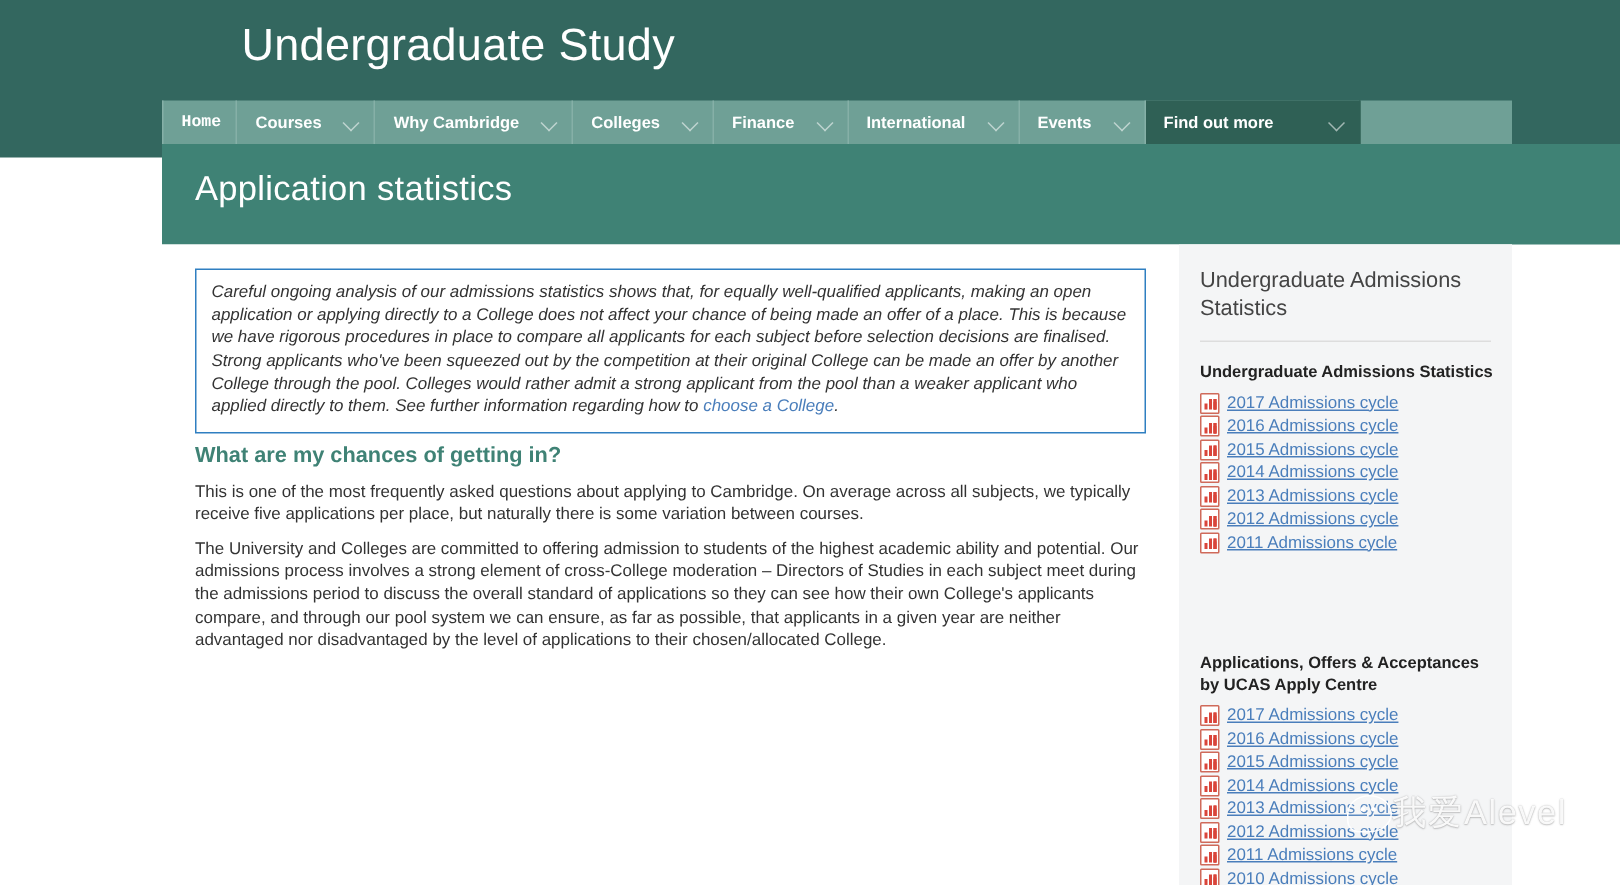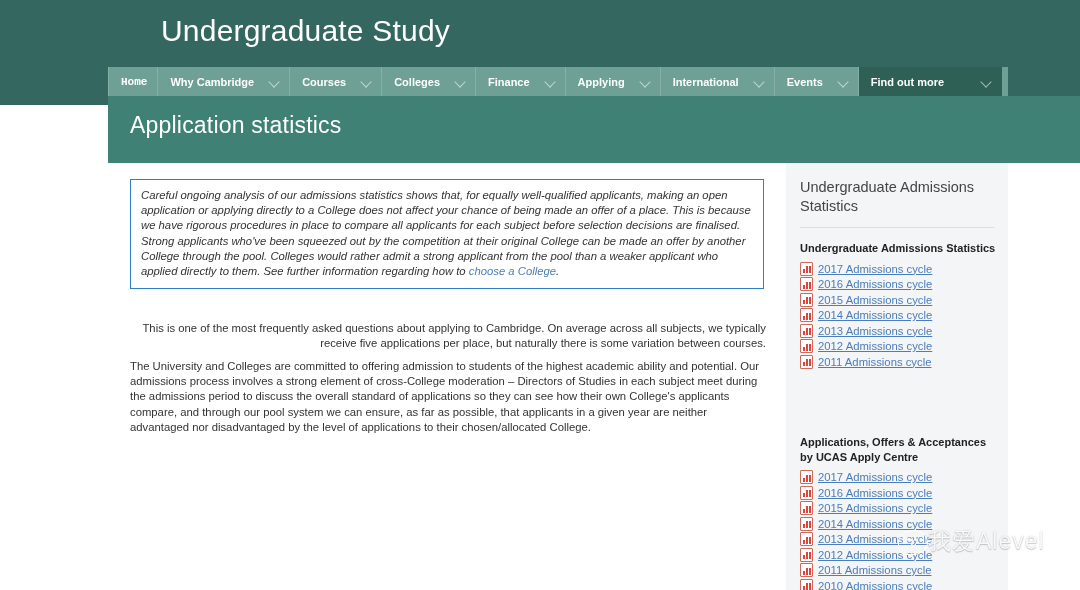--- a/index.html
+++ b/index.html
@@ -172,11 +172,11 @@
         <span>Home</span>
       </div>
       <div class="nav-item">
+        <span>Courses</span>
+        <span class="nav-caret"></span>
+      </div>
+      <div class="nav-item">
         <span>Why Cambridge</span>
-        <span class="nav-caret"></span>
-      </div>
-      <div class="nav-item">
-        <span>Courses</span>
         <span class="nav-caret"></span>
       </div>
       <div class="nav-item">

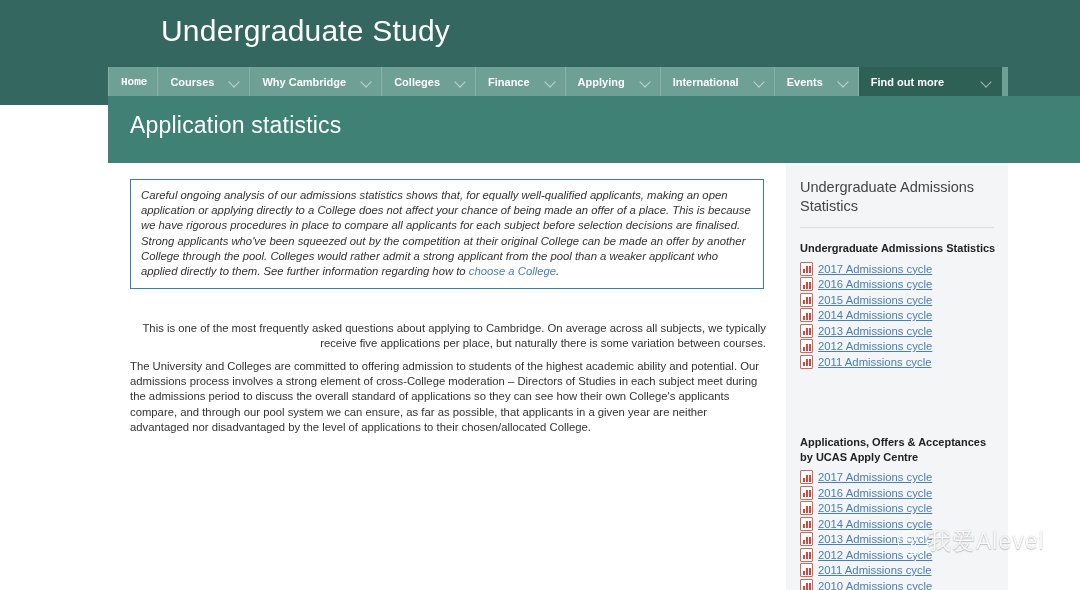--- a/index.html
+++ b/index.html
@@ -188,10 +188,6 @@
         <span class="nav-caret"></span>
       </div>
       <div class="nav-item">
-        <span>Applying</span>
-        <span class="nav-caret"></span>
-      </div>
-      <div class="nav-item">
         <span>International</span>
         <span class="nav-caret"></span>
       </div>

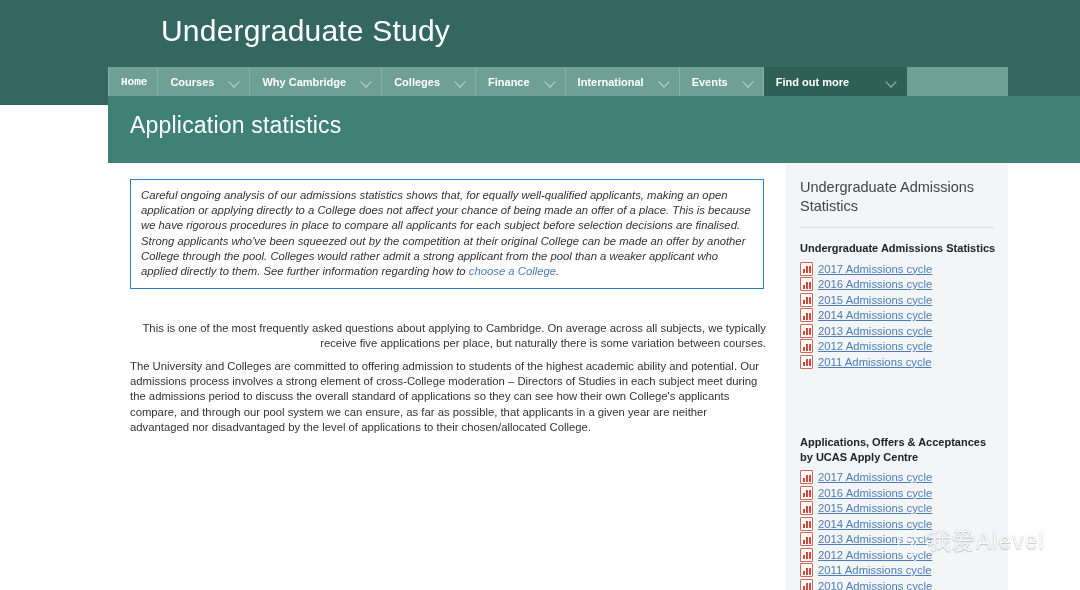--- a/index.html
+++ b/index.html
@@ -214,6 +214,7 @@
         <p><span>Careful ongoing analysis of our admissions statistics shows that, for equally well-qualified applicants, making an open application or applying directly to a College does not affect your chance of being made an offer of a place. This is because we have rigorous procedures in place to compare all applicants for each subject before selection decisions are finalised. Strong applicants who've been squeezed out by the competition at their original College can be made an offer by another College through the pool. Colleges would rather admit a strong applicant from the pool than a weaker applicant who applied directly to them. See further information regarding how to </span><a class="lnk" href="#">choose a College</a><span>.</span></p>
       </div>
 
+      <h2 class="sec">What are my chances of getting in?</h2>
 
       <p class="body-p p1">This is one of the most frequently asked questions about applying to Cambridge. On average across all subjects, we typically receive five applications per place, but naturally there is some variation between courses.</p>
       <p class="body-p p2">The University and Colleges are committed to offering admission to students of the highest academic ability and potential. Our admissions process involves a strong element of cross-College moderation – Directors of Studies in each subject meet during the admissions period to discuss the overall standard of applications so they can see how their own College's applicants compare, and through our pool system we can ensure, as far as possible, that applicants in a given year are neither advantaged nor disadvantaged by the level of applications to their chosen/allocated College.</p>

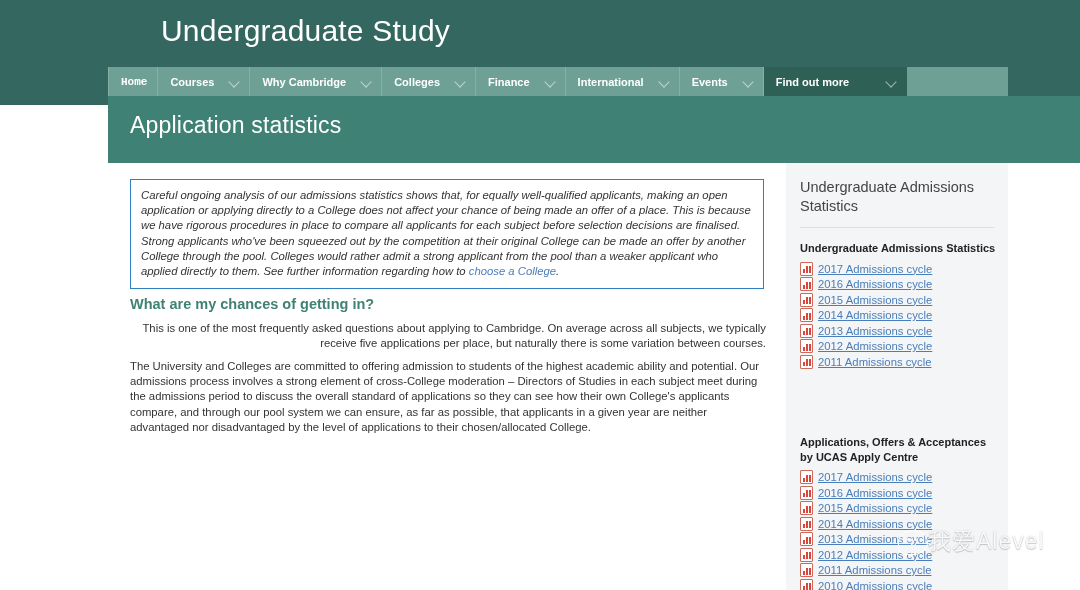--- a/index.html
+++ b/index.html
@@ -94,7 +94,7 @@
     position:absolute;left:22px;width:636px;
     margin:0;font-size:11.3px;line-height:15.2px;color:#333333;
   }
-  .p1{top:158px;text-align:right;}
+  .p1{top:158px;}
   .p2{top:196px;}
 
   

